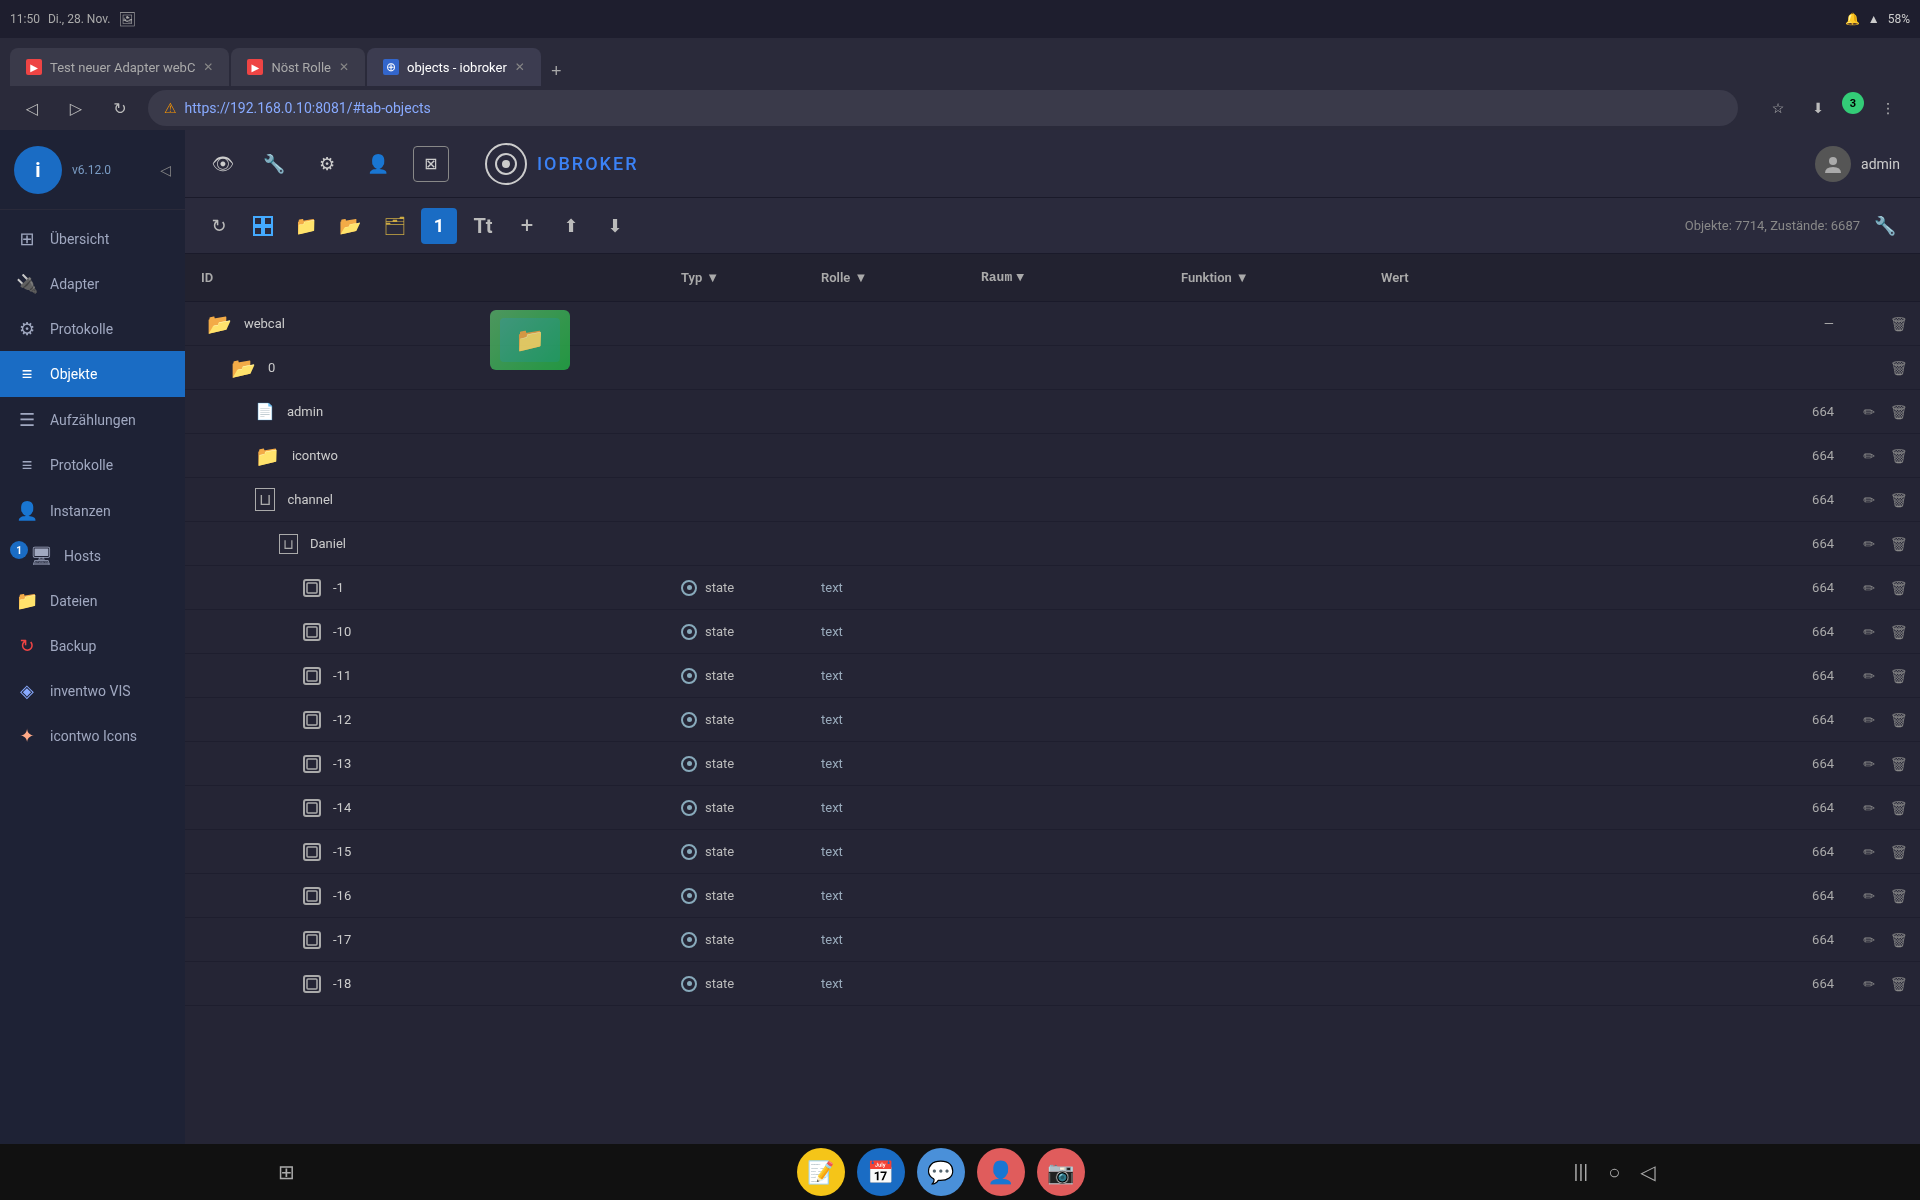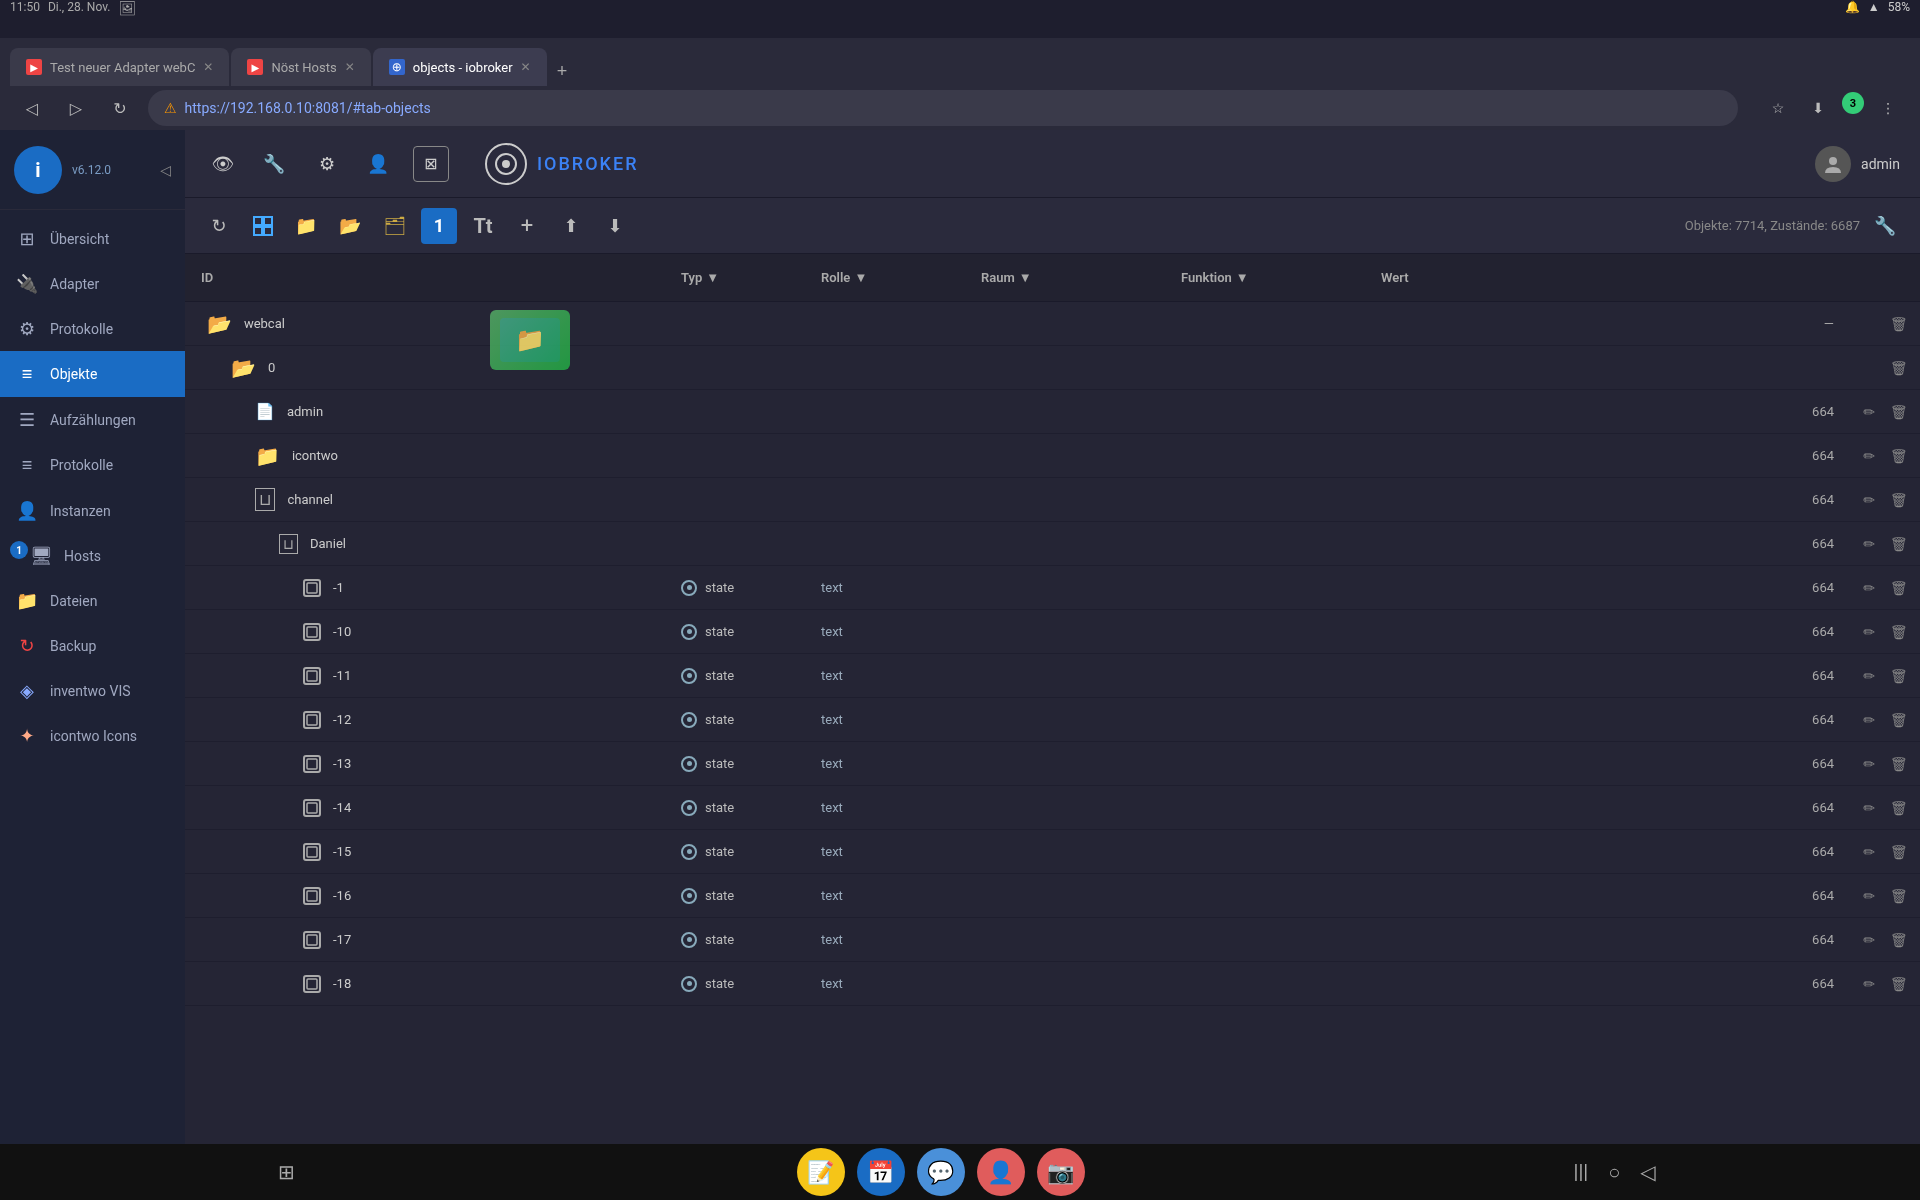--- a/index.html
+++ b/index.html
@@ -7,7 +7,7 @@
 
     
     .browser-chrome { background: #2d2d3a; height: 130px; }
-    .browser-titlebar { background: #1e1e2e; height: 38px; display: flex; align-items: flex-start; padding: 0 10px; gap: 8px; color: #aaa; font-size: 12px; }
+    .browser-titlebar { background: #1e1e2e; height: 38px; display: flex; align-items: center; padding: 0 10px; gap: 8px; color: #aaa; font-size: 12px; }
     .browser-status-icons { margin-left: auto; display: flex; align-items: center; gap: 8px; font-size: 12px; color: #ccc; }
     .browser-tabs { background: #2a2a3a; height: 48px; display: flex; align-items: flex-end; padding: 0 10px; gap: 2px; }
     .tab { height: 38px; padding: 0 16px; display: flex; align-items: center; gap: 8px; border-radius: 8px 8px 0 0; font-size: 13px; cursor: pointer; color: #aaa; background: #3a3a4a; }

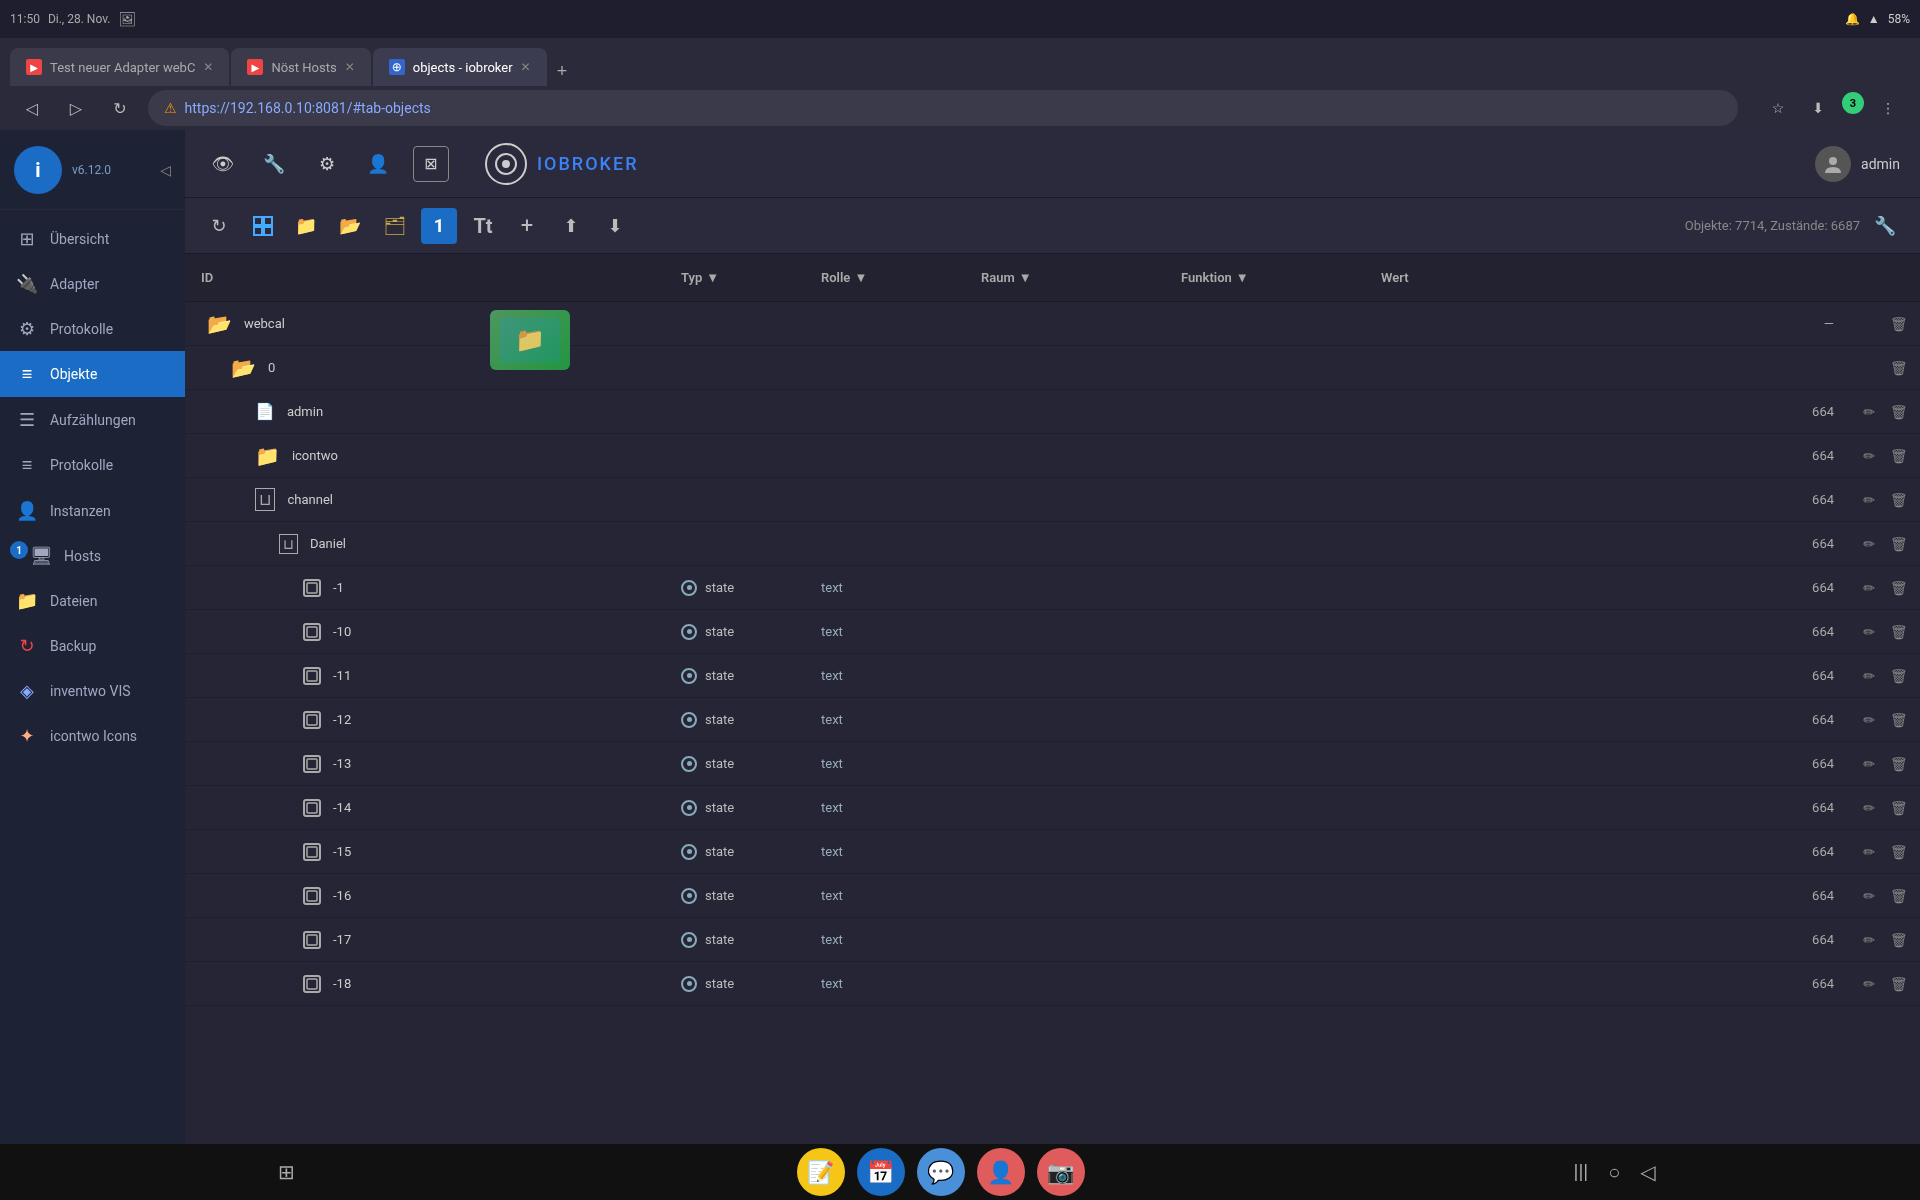--- a/index.html
+++ b/index.html
@@ -125,7 +125,7 @@
     </div>
     <div class="tab">
       <span class="tab-favicon orange">▶</span>
-      <span>Nöst Hosts</span>
+      <span>Nöst Rolle</span>
       <span class="tab-close">✕</span>
     </div>
     <div class="tab active">

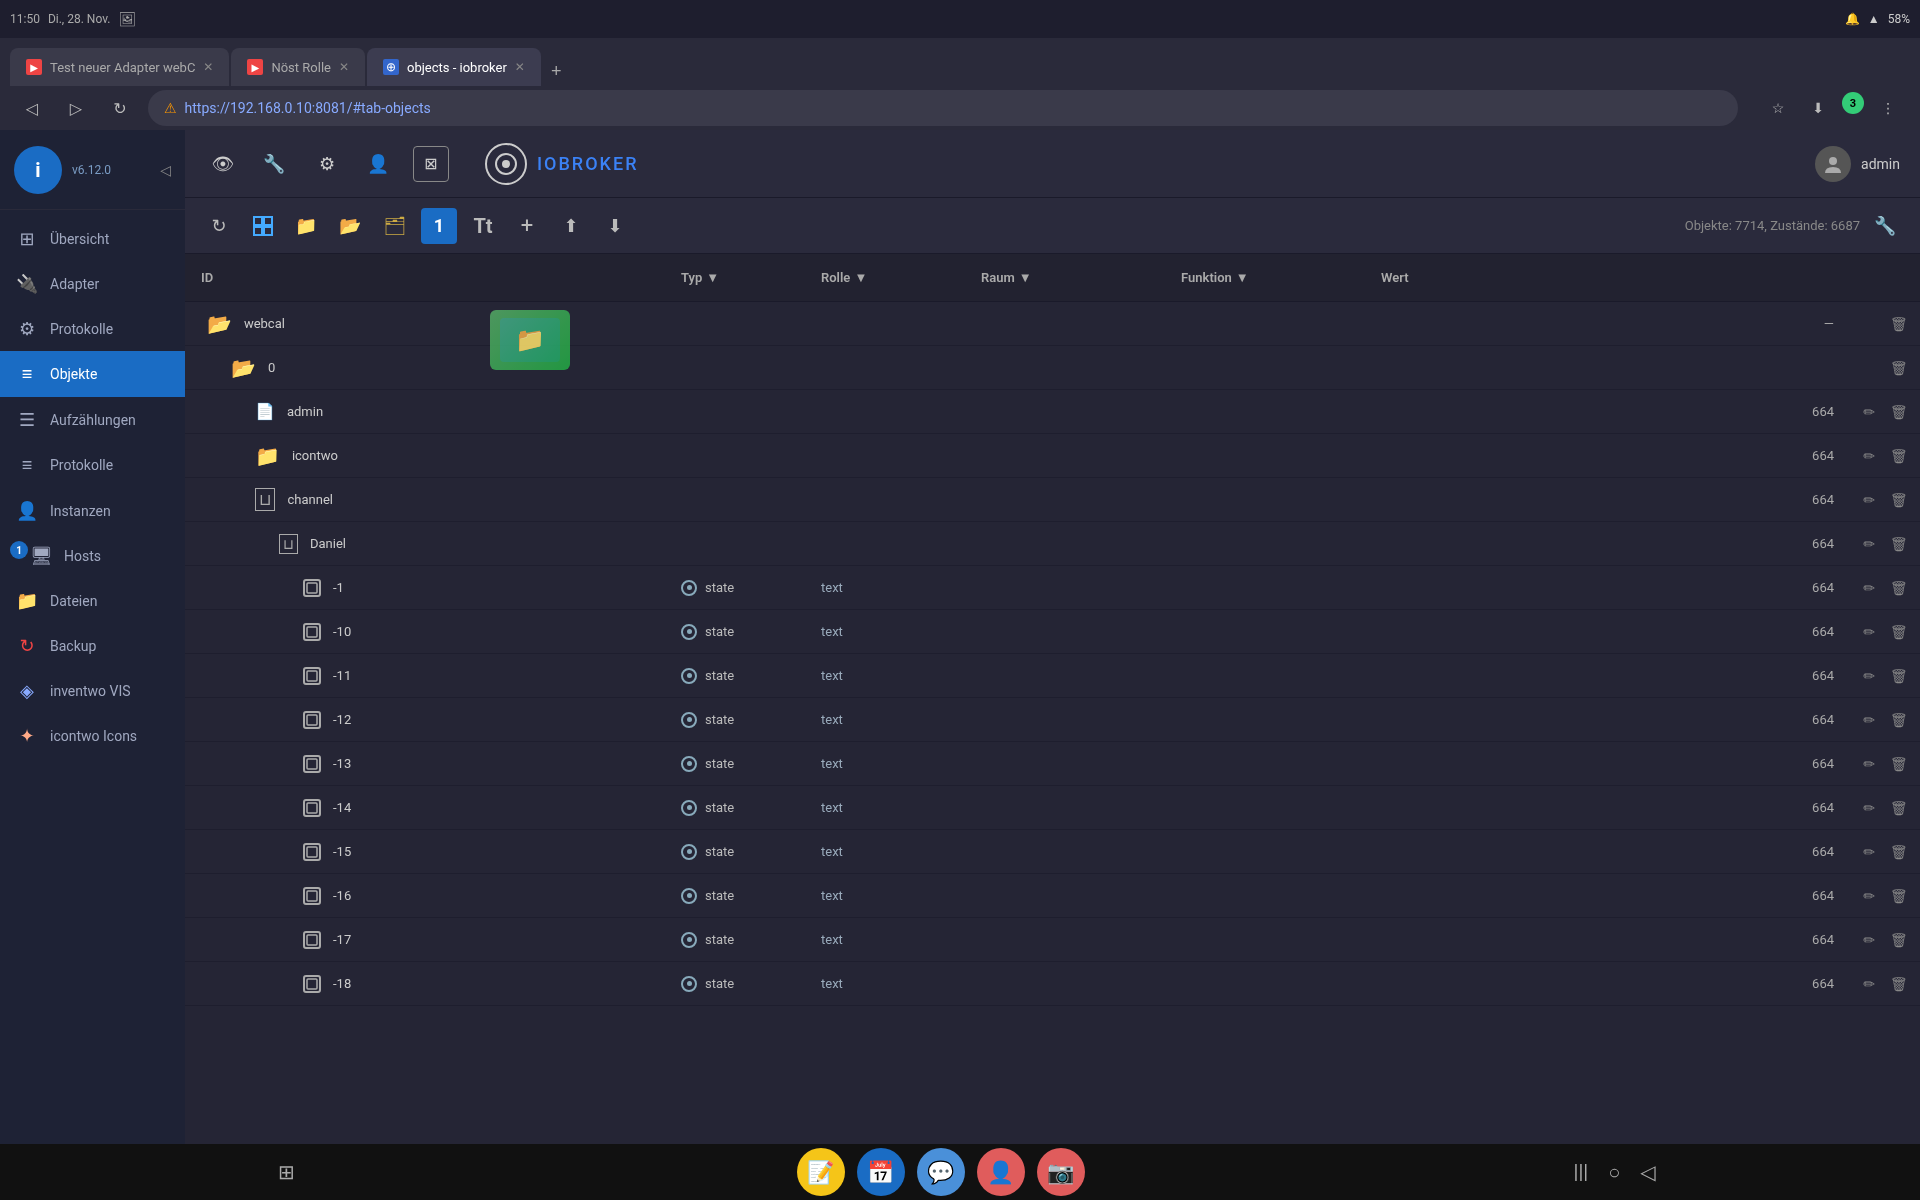--- a/index.html
+++ b/index.html
@@ -68,7 +68,7 @@
     .col-id { width: 480px; flex-shrink: 0; padding: 0 8px; color: #aaa; font-size: 13px; font-weight: 600; }
     .col-typ { width: 140px; flex-shrink: 0; padding: 0 8px; color: #aaa; font-size: 13px; font-weight: 600; display: flex; align-items: center; gap: 4px; }
     .col-rolle { width: 160px; flex-shrink: 0; padding: 0 8px; color: #aaa; font-size: 13px; font-weight: 600; display: flex; align-items: center; gap: 4px; }
-    .col-raum { width: 200px; flex-shrink: 0; padding: 0 8px; color: #aaa; font-size: 13px; font-weight: 600; display: flex; align-items: center; gap: 4px; }
+    .col-raum { width: 200px; flex-shrink: 0; padding: 0 8px; color: #aaa; font-size: 13px; font-weight: 600; display: flex; align-items: center; gap: 4px; font-family: Liberation Mono, monospace; }
     .col-funktion { width: 200px; flex-shrink: 0; padding: 0 8px; color: #aaa; font-size: 13px; font-weight: 600; display: flex; align-items: center; gap: 4px; }
     .col-wert { flex: 1; padding: 0 8px; color: #aaa; font-size: 13px; font-weight: 600; }
     .col-actions { width: 70px; flex-shrink: 0; }

